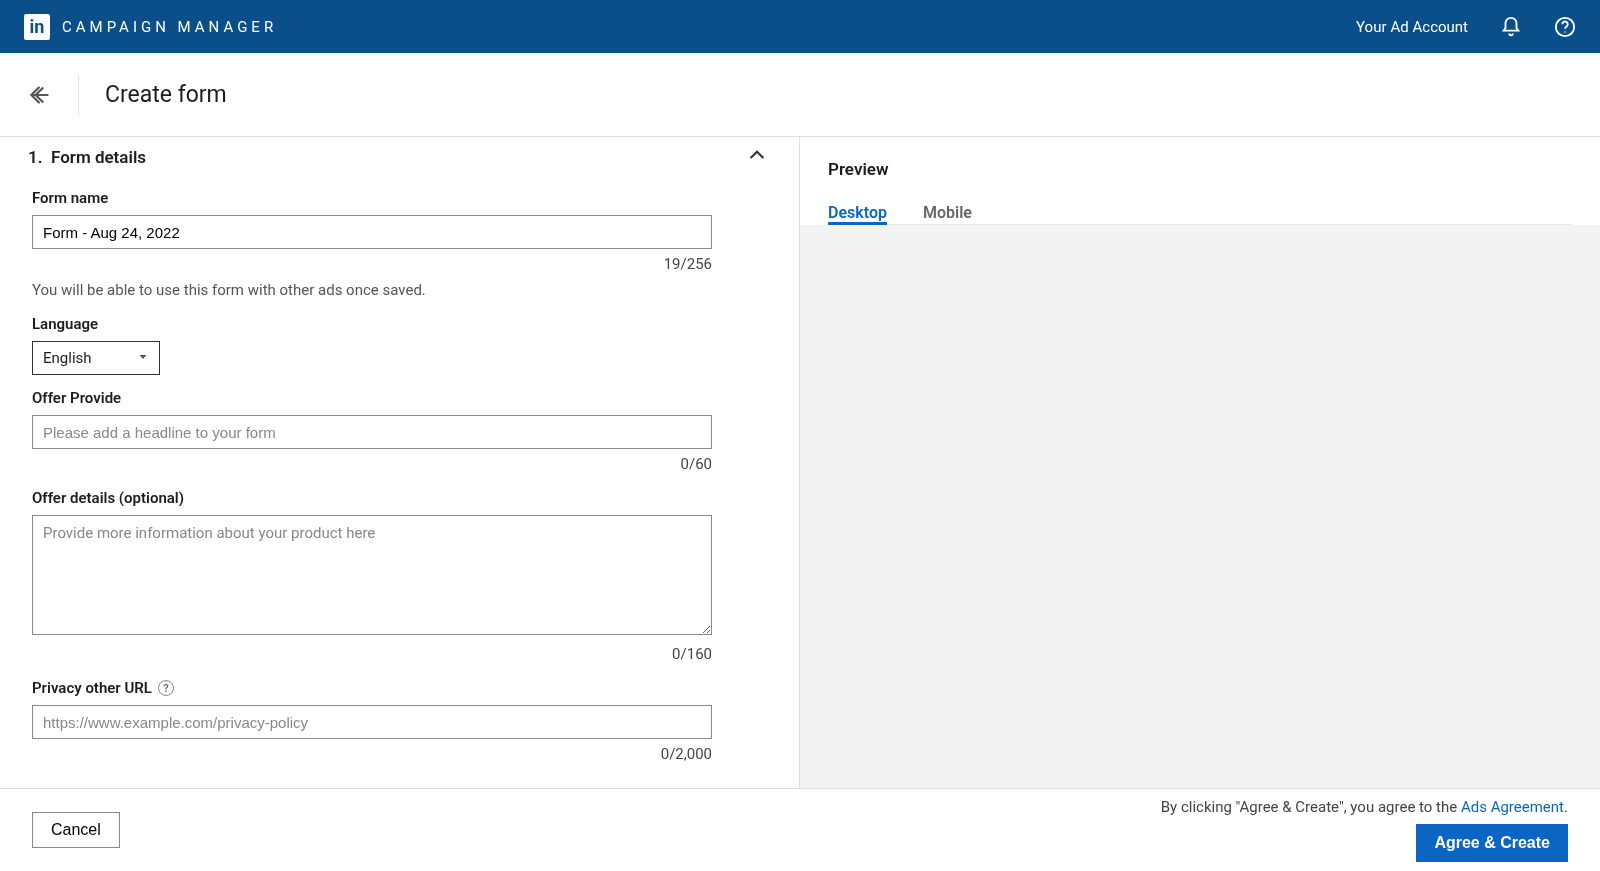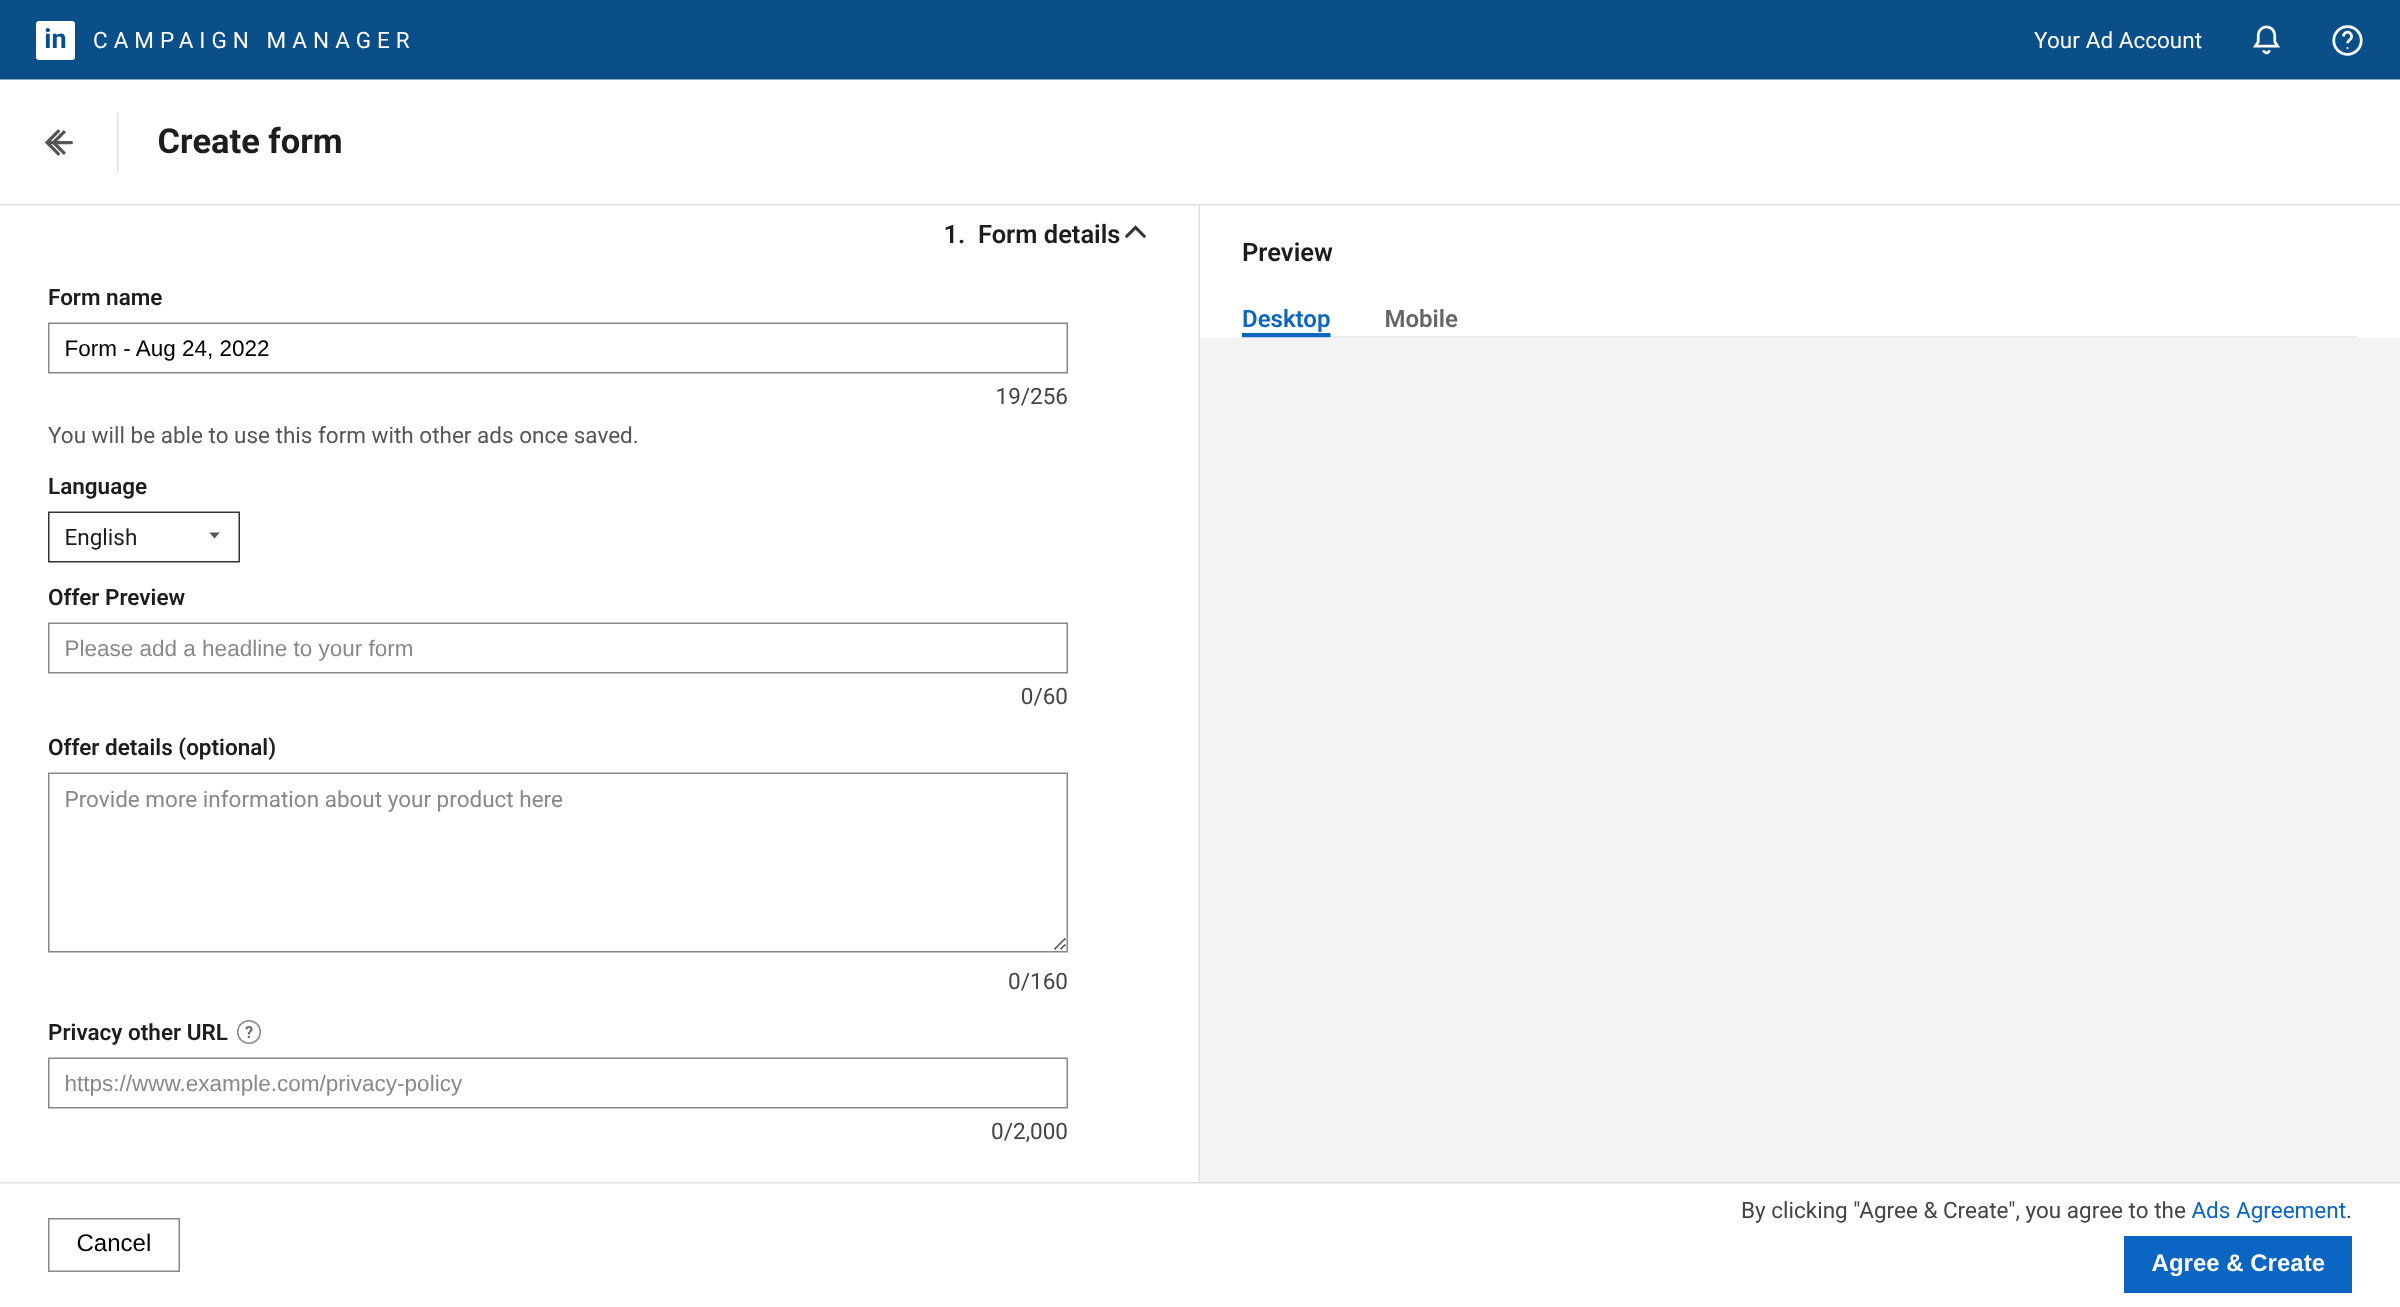--- a/index.html
+++ b/index.html
@@ -63,7 +63,7 @@
   }
   .page-title {
     font-size: 23px;
-    font-weight: 700;
+    font-weight: 400;
   }
   
   .main {

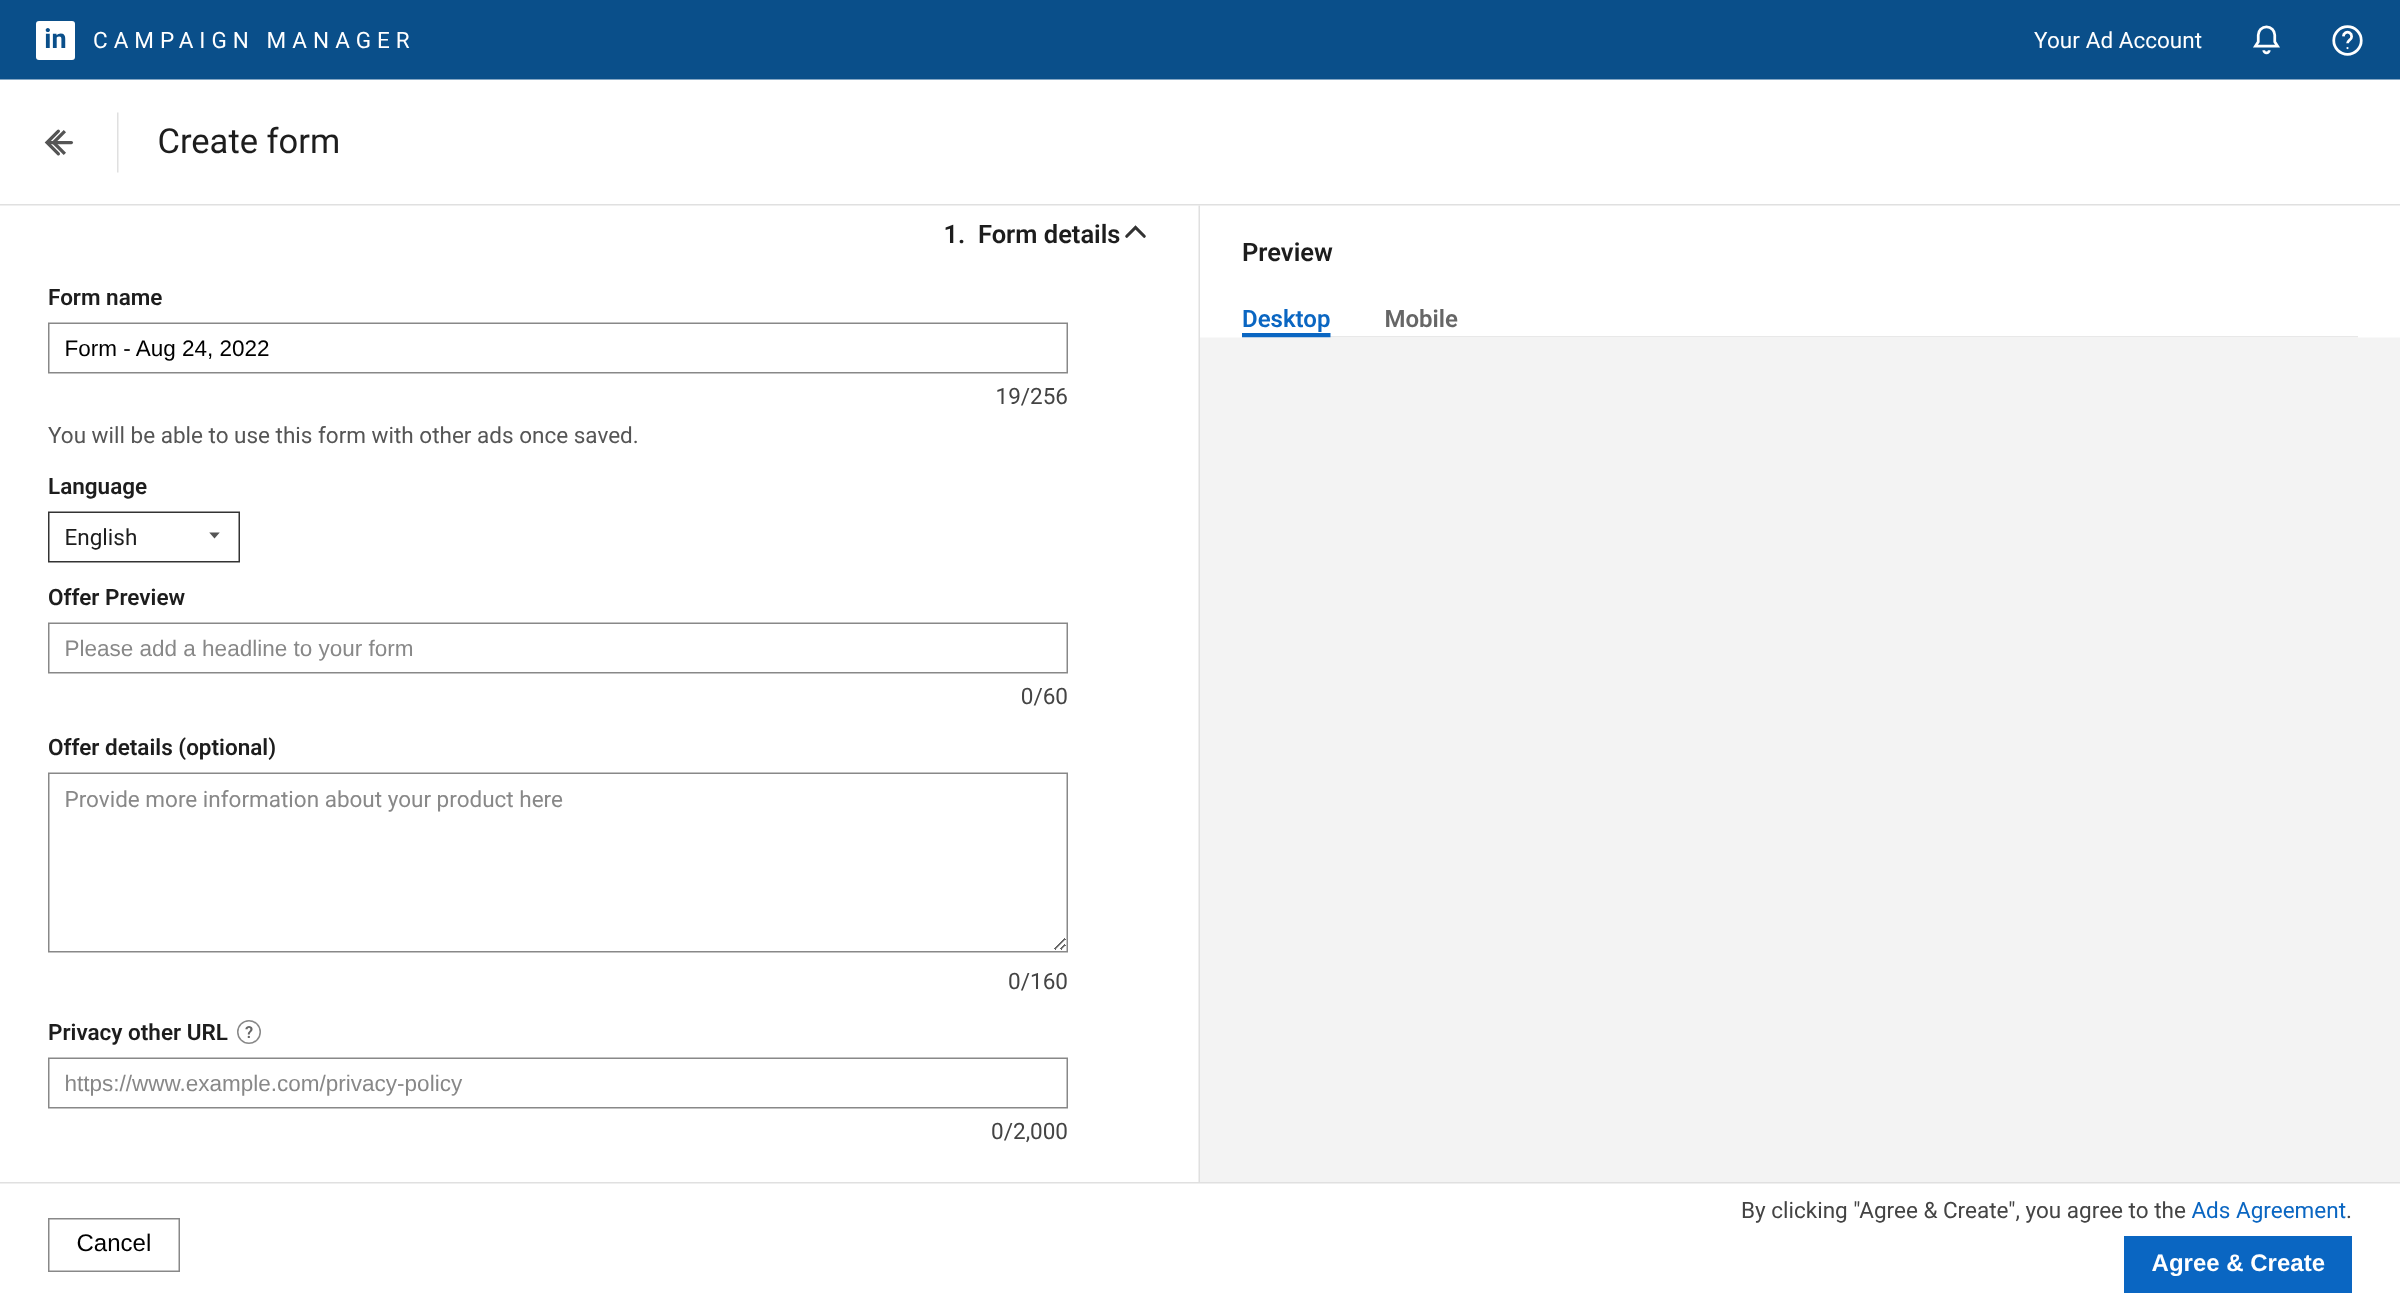--- a/index.html
+++ b/index.html
@@ -82,7 +82,7 @@
   }
   
   .section-title-row {
-    display:flex; align-items:center; justify-content:flex-end;
+    display:flex; align-items:center; justify-content:space-between;
     padding: 8px 32px 10px 28px;
   }
   .section-title {

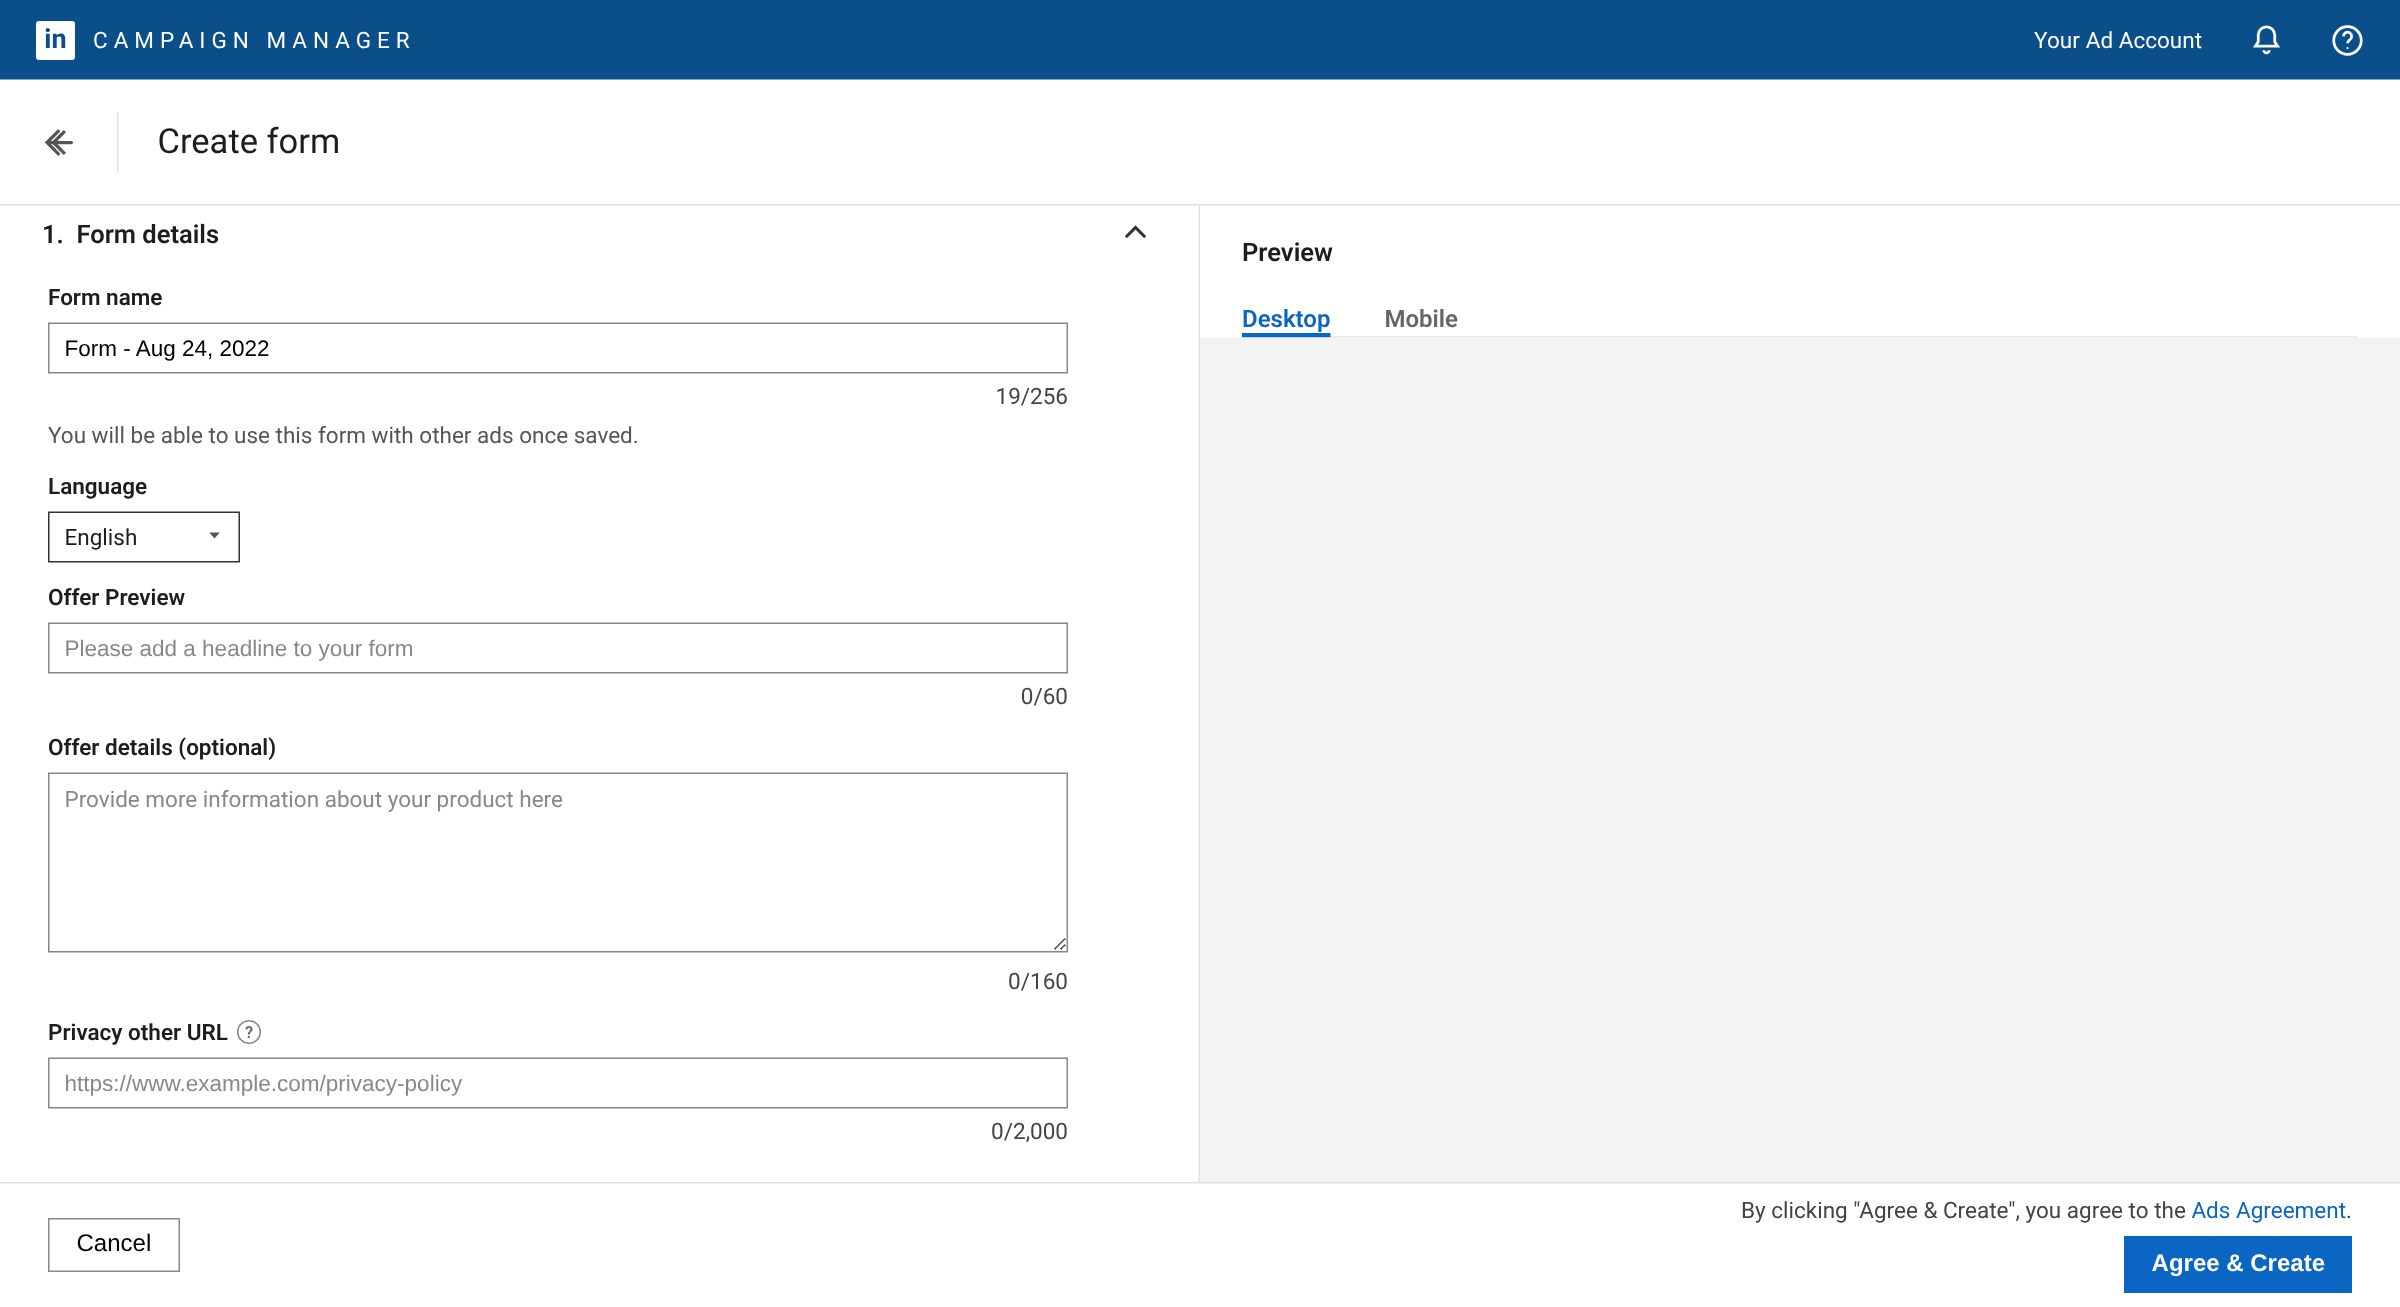--- a/index.html
+++ b/index.html
@@ -284,7 +284,7 @@
       </div>
 
       <div class="field">
-        <div class="field-label">Offer Preview</div>
+        <div class="field-label">Offer Provide</div>
         <input class="text-input" type="text" placeholder="Please add a headline to your form" style="">
         <div class="counter">0/60</div>
       </div>

